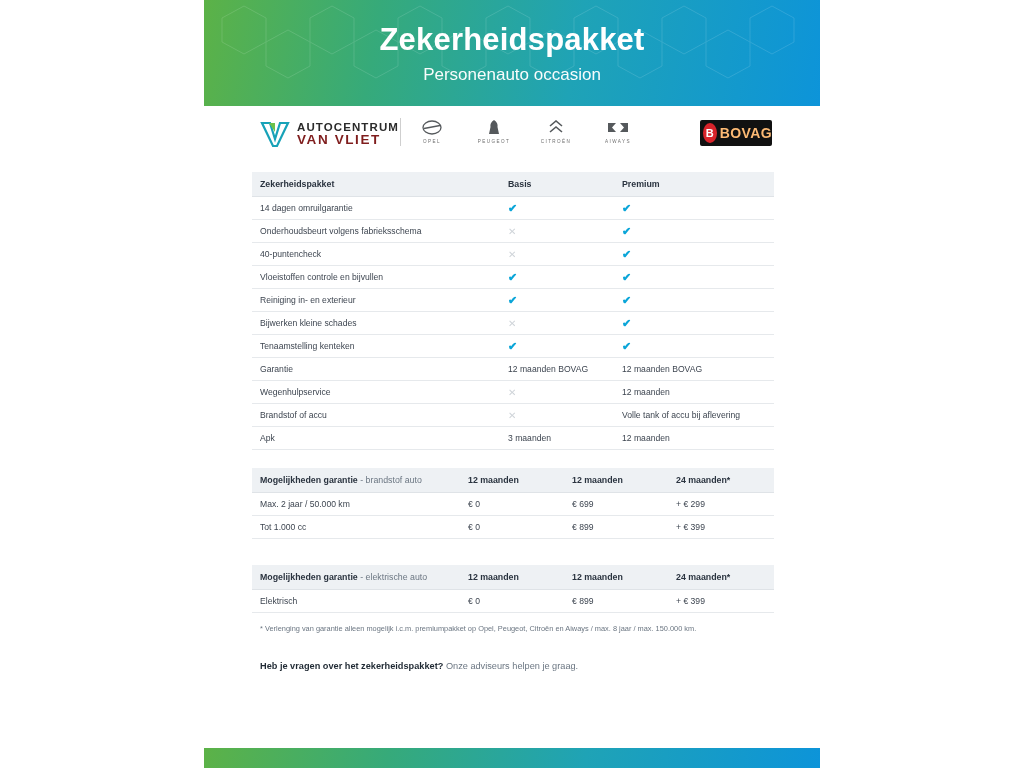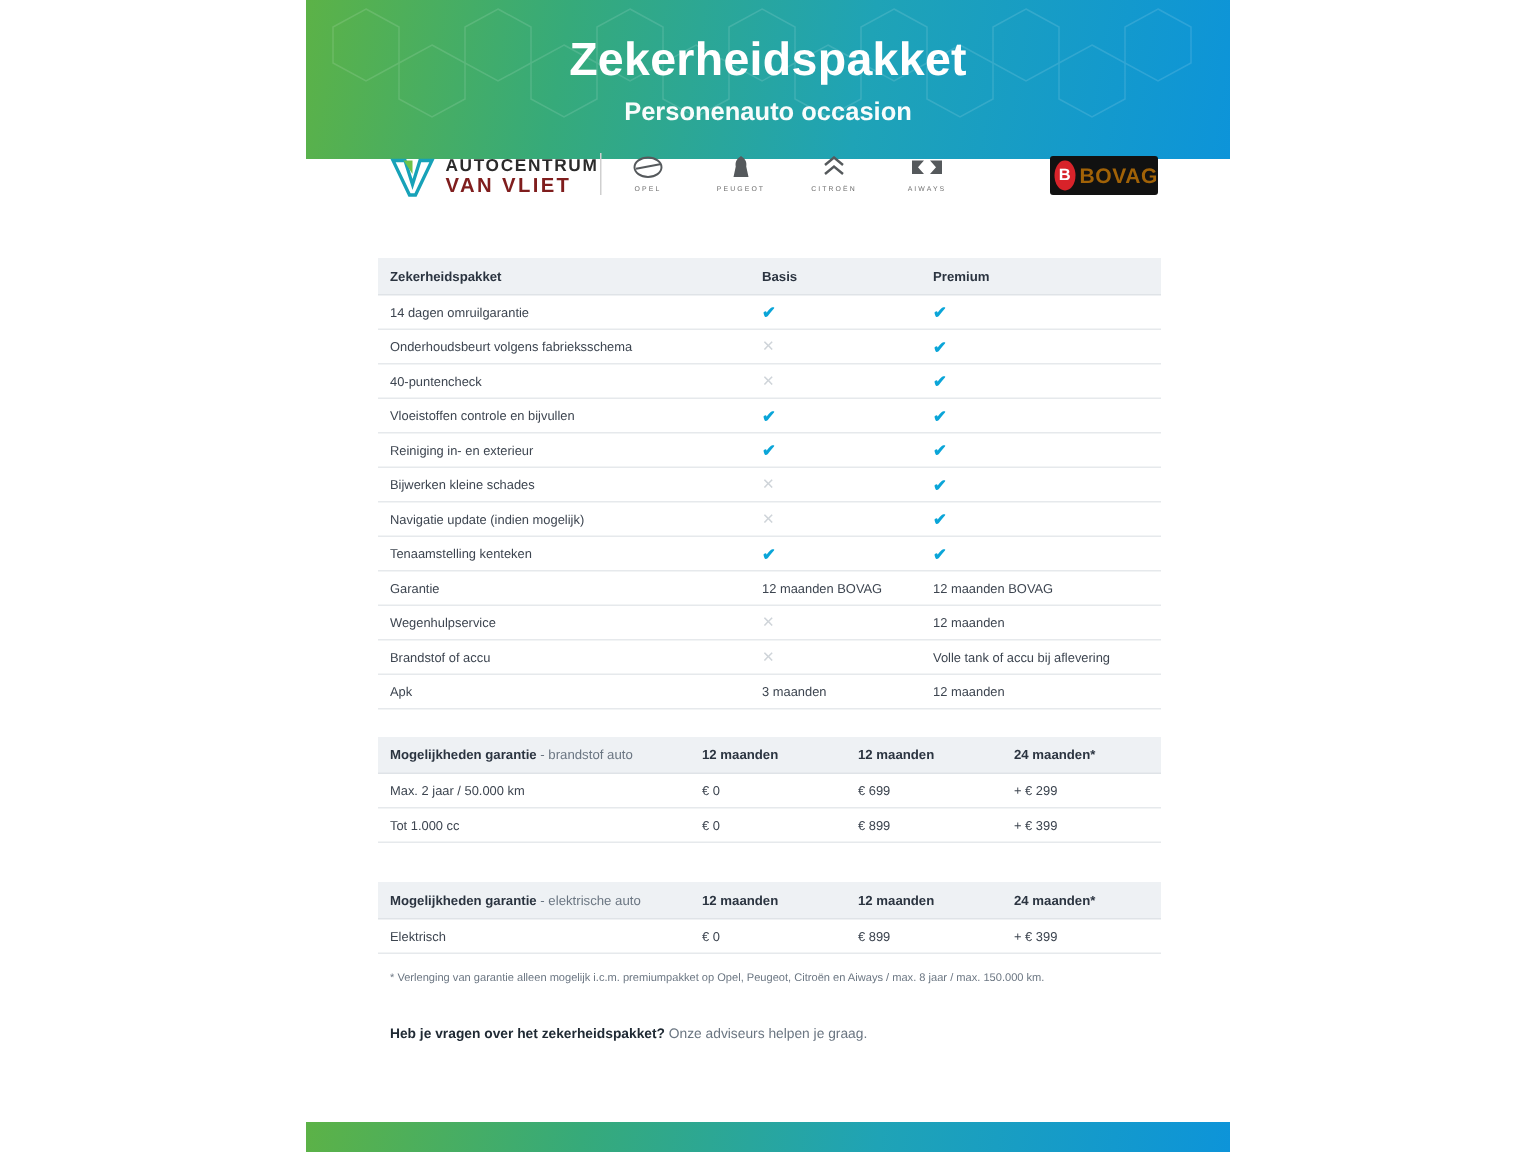--- a/index.html
+++ b/index.html
@@ -47,7 +47,7 @@
     text-align: center;
     color: #ffffff;
     font-size: 17px;
-    font-weight: bold;
+    font-weight: normal;
     padding-top: 8px;
     opacity: 0.97;
   }

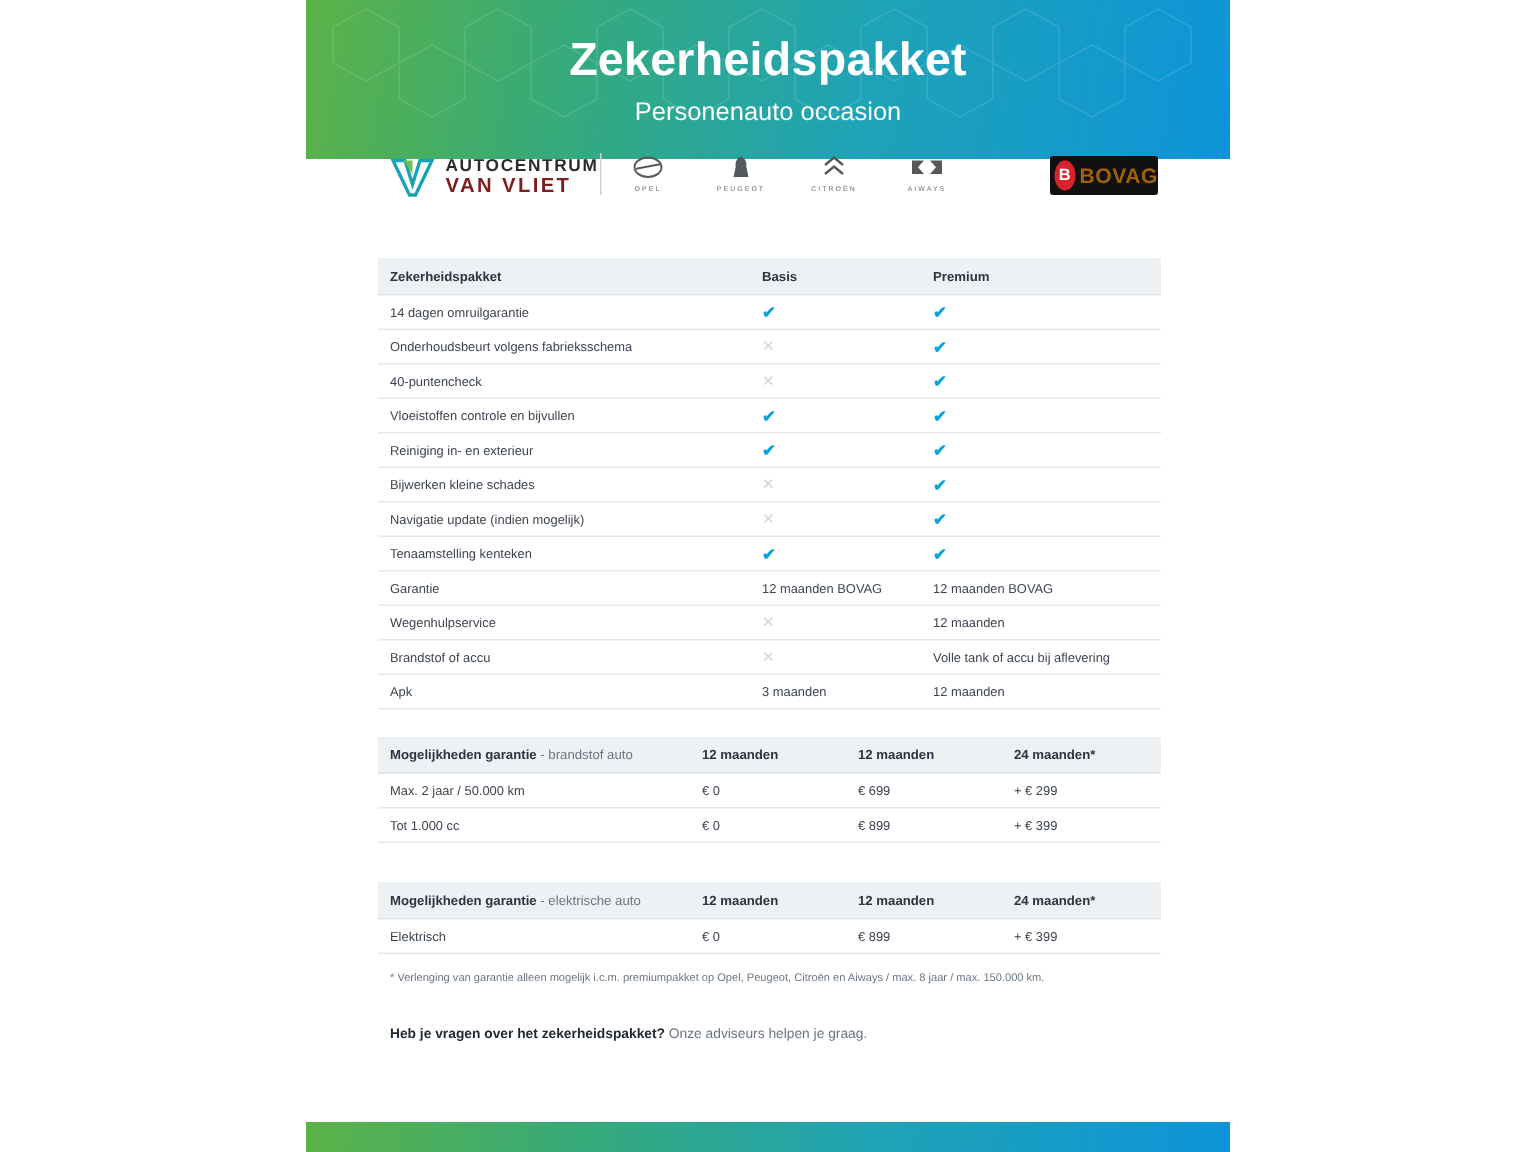--- a/index.html
+++ b/index.html
@@ -64,7 +64,7 @@
   .logo-row {
     position: absolute;
     left: 204px;
-    top: 96px;
+    top: 112px;
     width: 616px;
     height: 50px;
   }

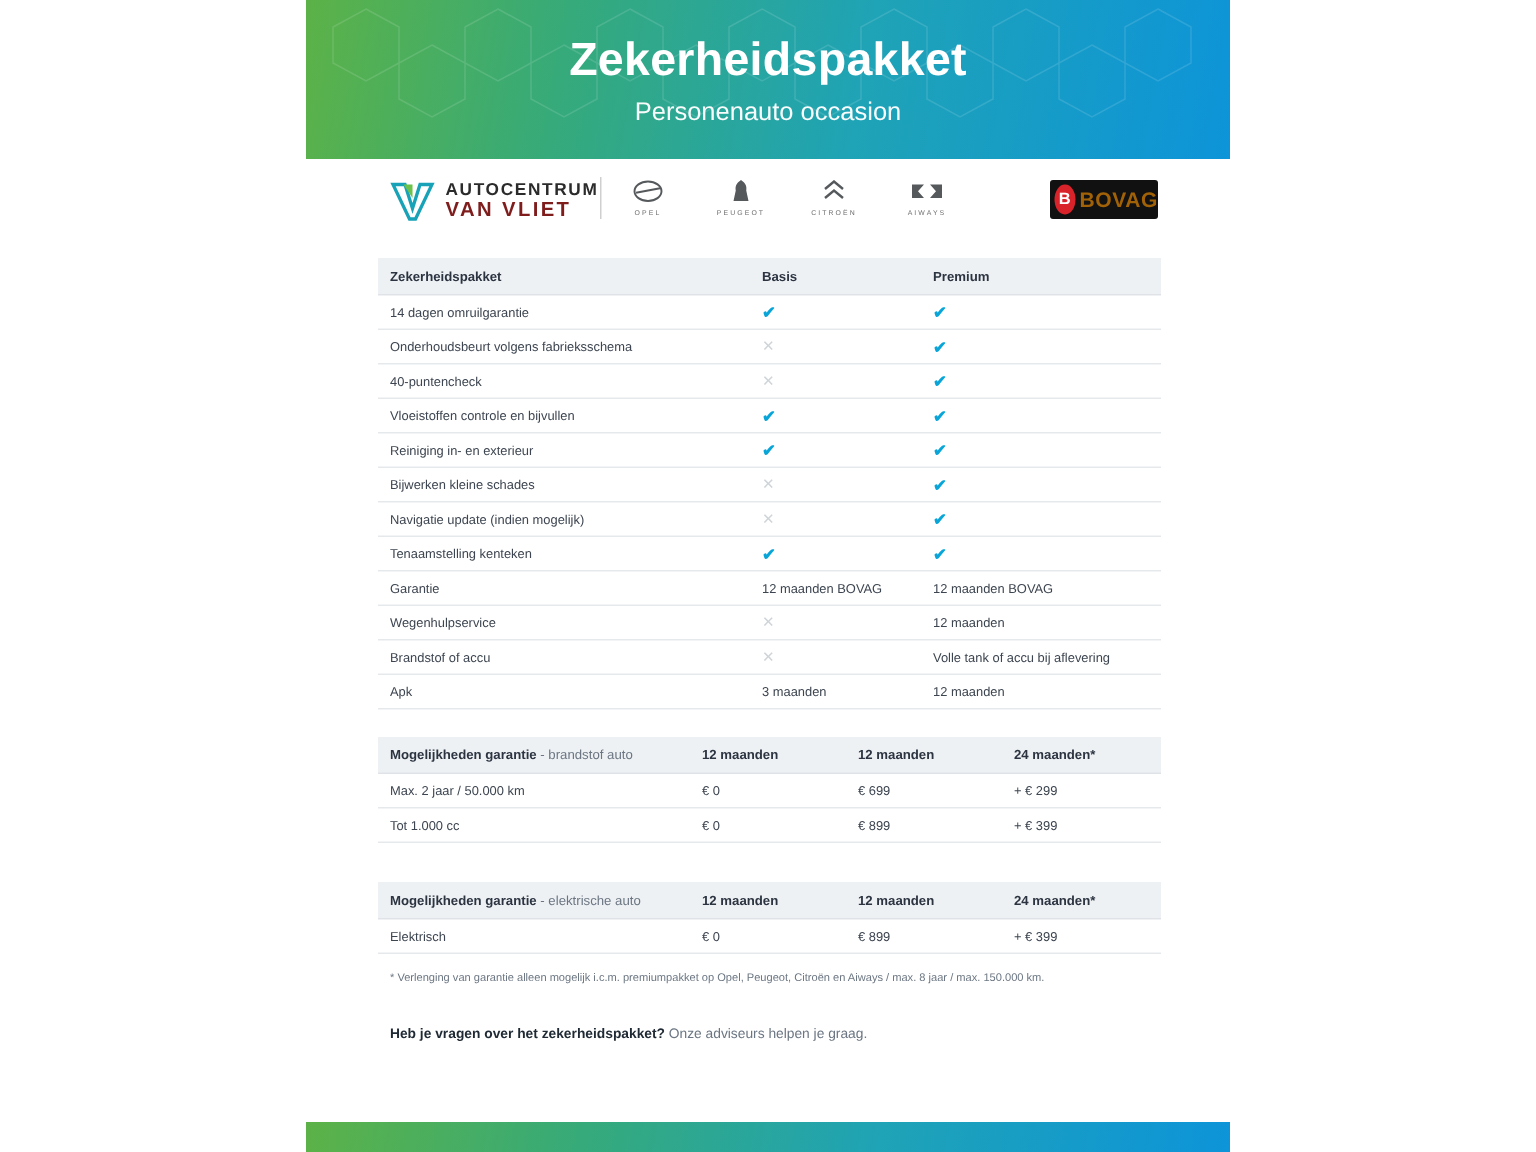--- a/index.html
+++ b/index.html
@@ -162,7 +162,7 @@
     font-weight: bold;
   }
   .bovag .word {
-    color: #a16207;
+    color: #fdba74;
     font-size: 14px;
     font-weight: bold;
     letter-spacing: 0.4px;

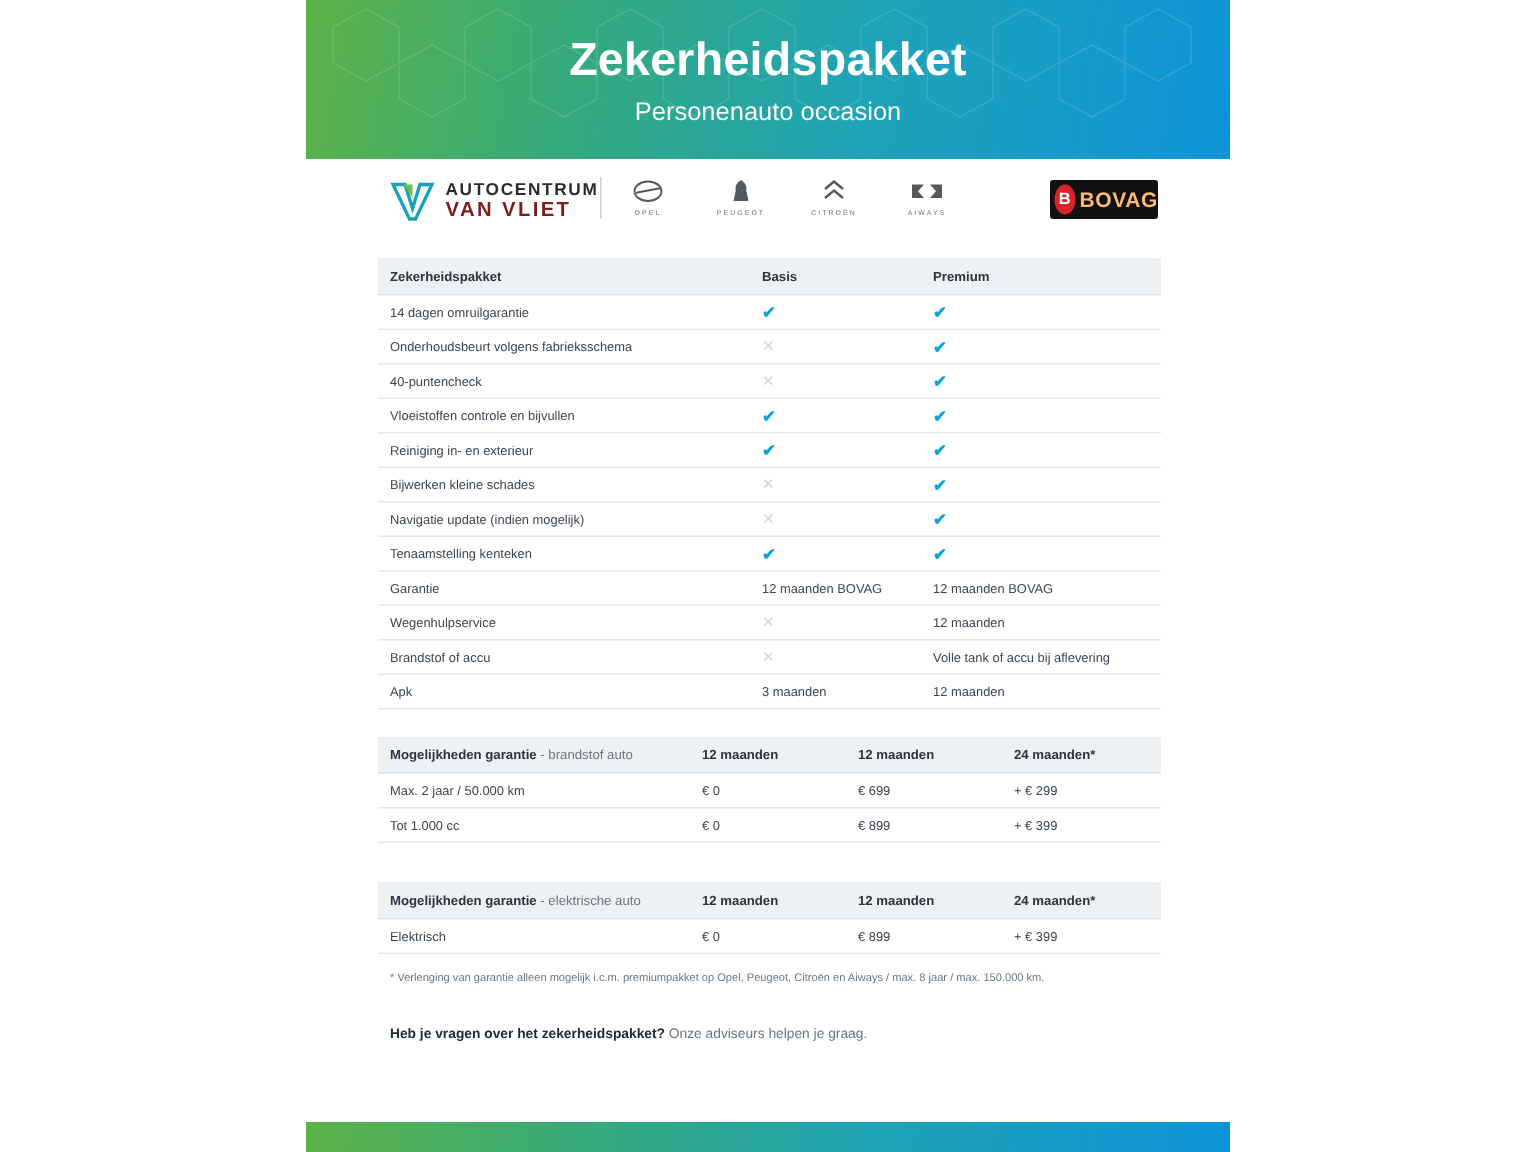--- a/index.html
+++ b/index.html
@@ -367,11 +367,6 @@
           <td><span class="c-check">✔</span></td>
         </tr>
         <tr>
-          <td>Navigatie update (indien mogelijk)</td>
-          <td><span class="c-cross">✕</span></td>
-          <td><span class="c-check">✔</span></td>
-        </tr>
-        <tr>
           <td>Tenaamstelling kenteken</td>
           <td><span class="c-check">✔</span></td>
           <td><span class="c-check">✔</span></td>

